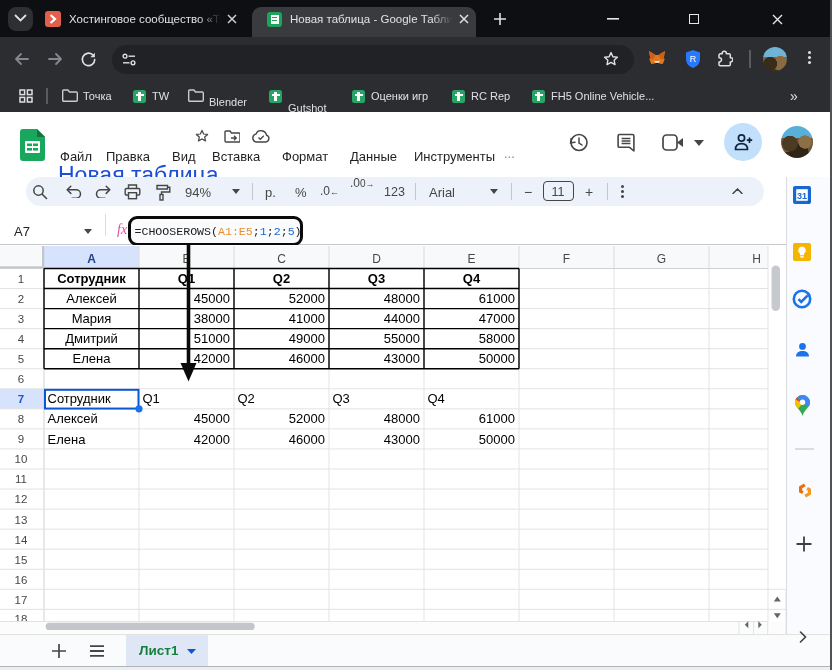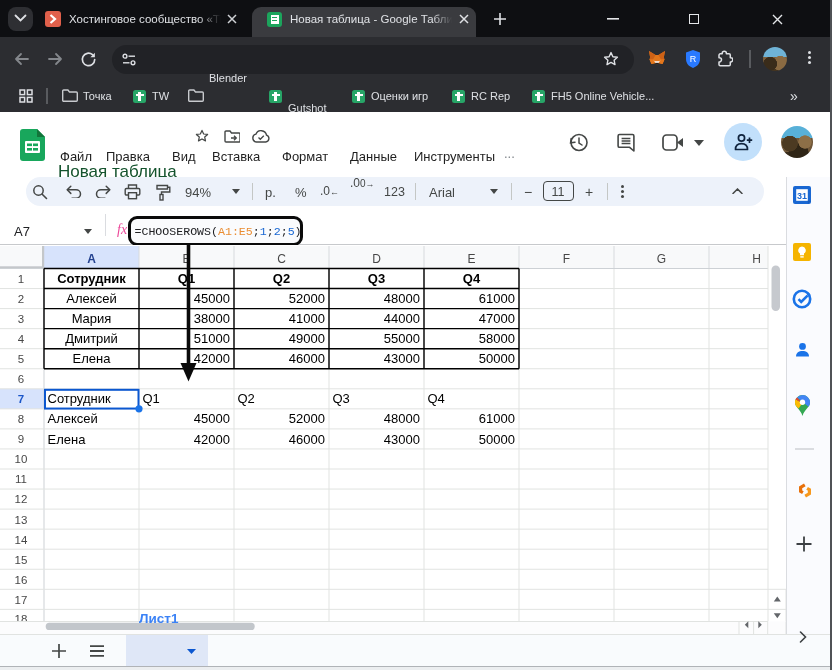--- a/index.html
+++ b/index.html
@@ -140,7 +140,7 @@
   <svg class="abs" style="left:188px;top:89px" width="16" height="13" viewBox="0 0 16 13">
       <path d="M1.7 1 h4.2 l1.6 2 h6.8 a1 1 0 0 1 1 1 v7.2 a1 1 0 0 1 -1 1 H1.7 a1 1 0 0 1 -1 -1 V2 a1 1 0 0 1 1 -1 Z" stroke="#c8cace" stroke-width="1.4" fill="none"></path>
     </svg>
-    <div class="abs bmtxt" style="left:209px;top:72px">Blender</div>
+    <div class="abs bmtxt" style="left:209px;top:96px">Blender</div>
   <div class="abs gsq" style="left:269px;top:90px">
       <i></i>
     </div>

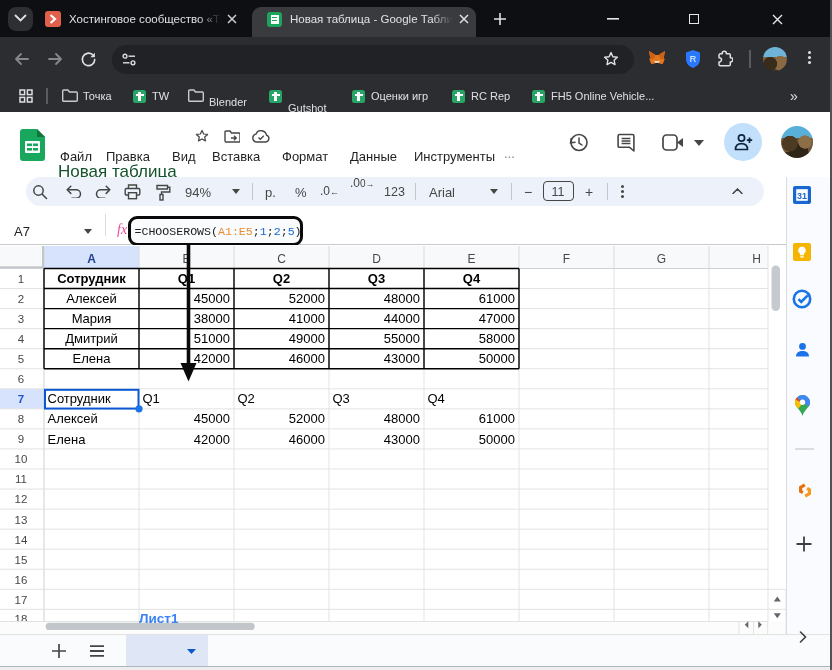--- a/index.html
+++ b/index.html
@@ -22,7 +22,7 @@
   .gsq i{position:absolute;left:5.4px;top:2px;width:2.2px;height:9px;background:#fff;}
   
   #sheader{left:0;top:112px;width:832px;height:65px;background:#fff;}
-  .title{font-size:17px;color:#14532d;margin-top:36px;}
+  .title{font-size:23px;color:#1d4ed8;margin-top:36px;}
   .menu{font-size:13px;color:#1f1f1f;}
   
   #stoolbar{left:26px;top:177px;width:738px;height:29px;background:#edf2fa;border-radius:15px;}

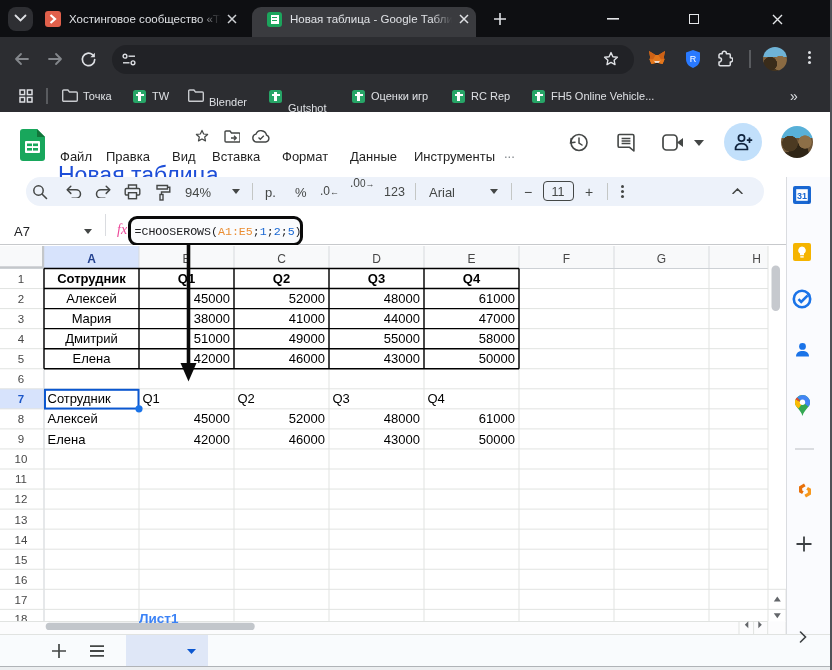--- a/index.html
+++ b/index.html
@@ -465,7 +465,7 @@
       <path d="M1 1.2 H15 M1 6 H15 M1 10.8 H15" stroke="#444746" stroke-width="1.8"></path>
     </svg>
   <div class="abs" style="left:126px;top:635px;width:82px;height:31px;background:#dfe7f7"></div>
-  <div class="abs" style="left:139px;top:611px;font-size:13.5px;font-weight:bold;color:#3b82f6">Лист1</div>
+  <div class="abs" style="left:139px;top:643px;font-size:13.5px;font-weight:bold;color:#15803d">Лист1</div>
   <svg class="abs" style="left:187px;top:649px" width="9" height="5" viewBox="0 0 9 5">
       <path d="M0 0 L4.5 5 L9 0 Z" fill="#0b57d0"></path>
     </svg>

